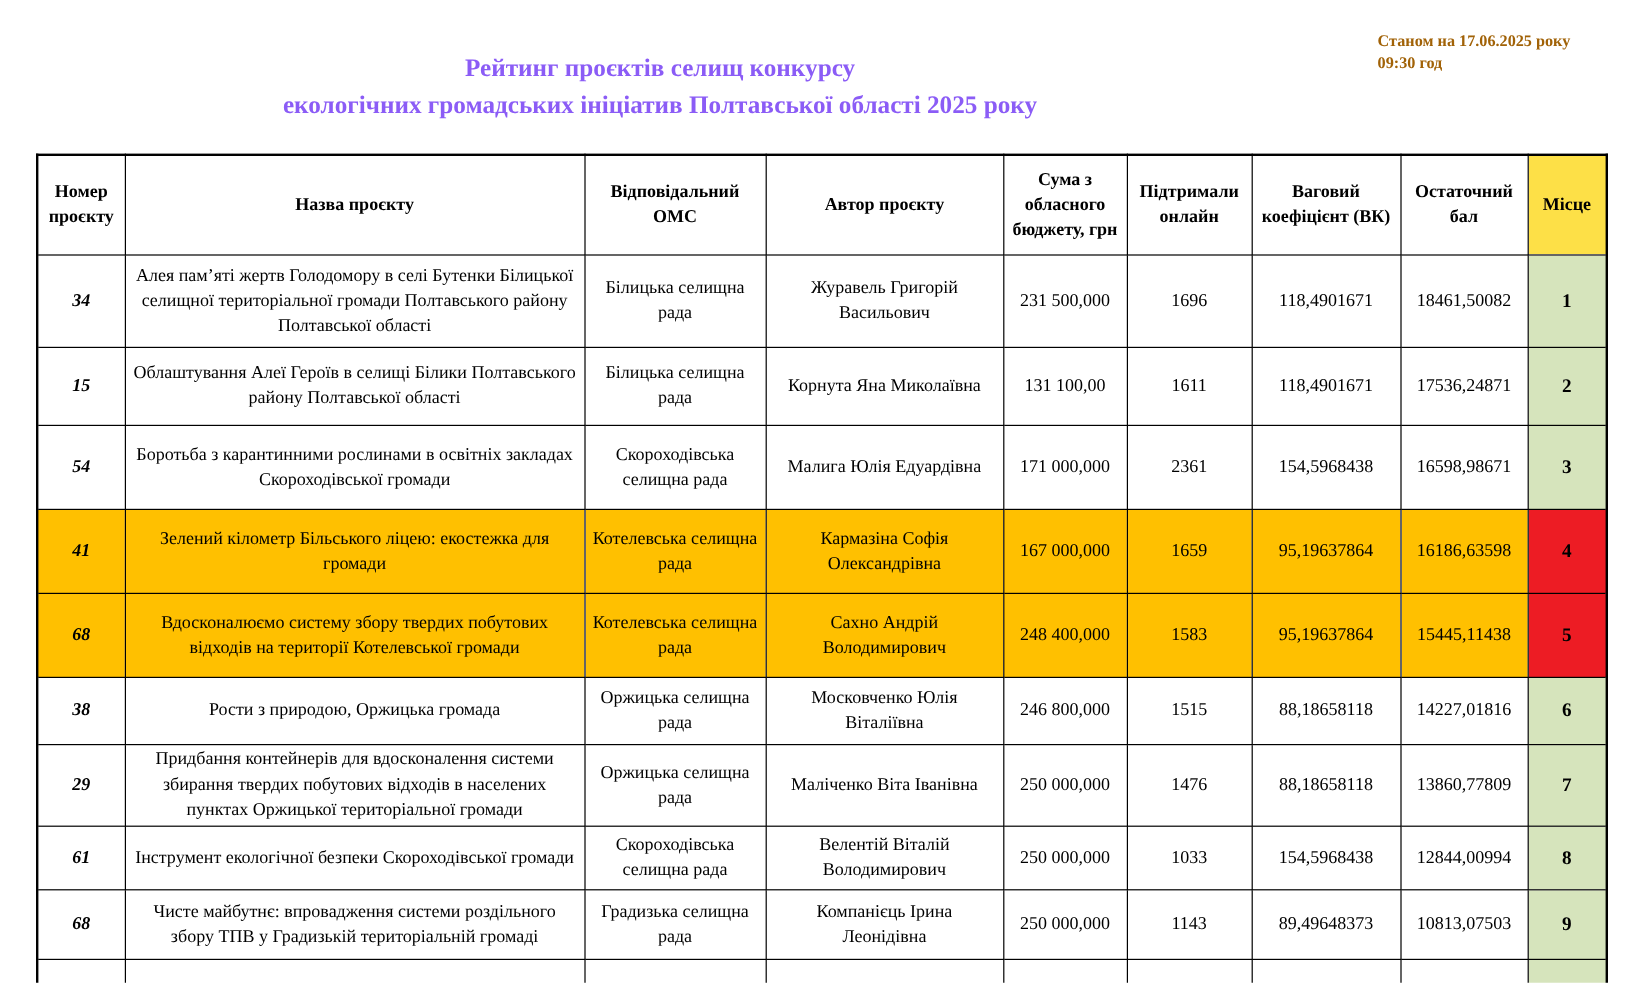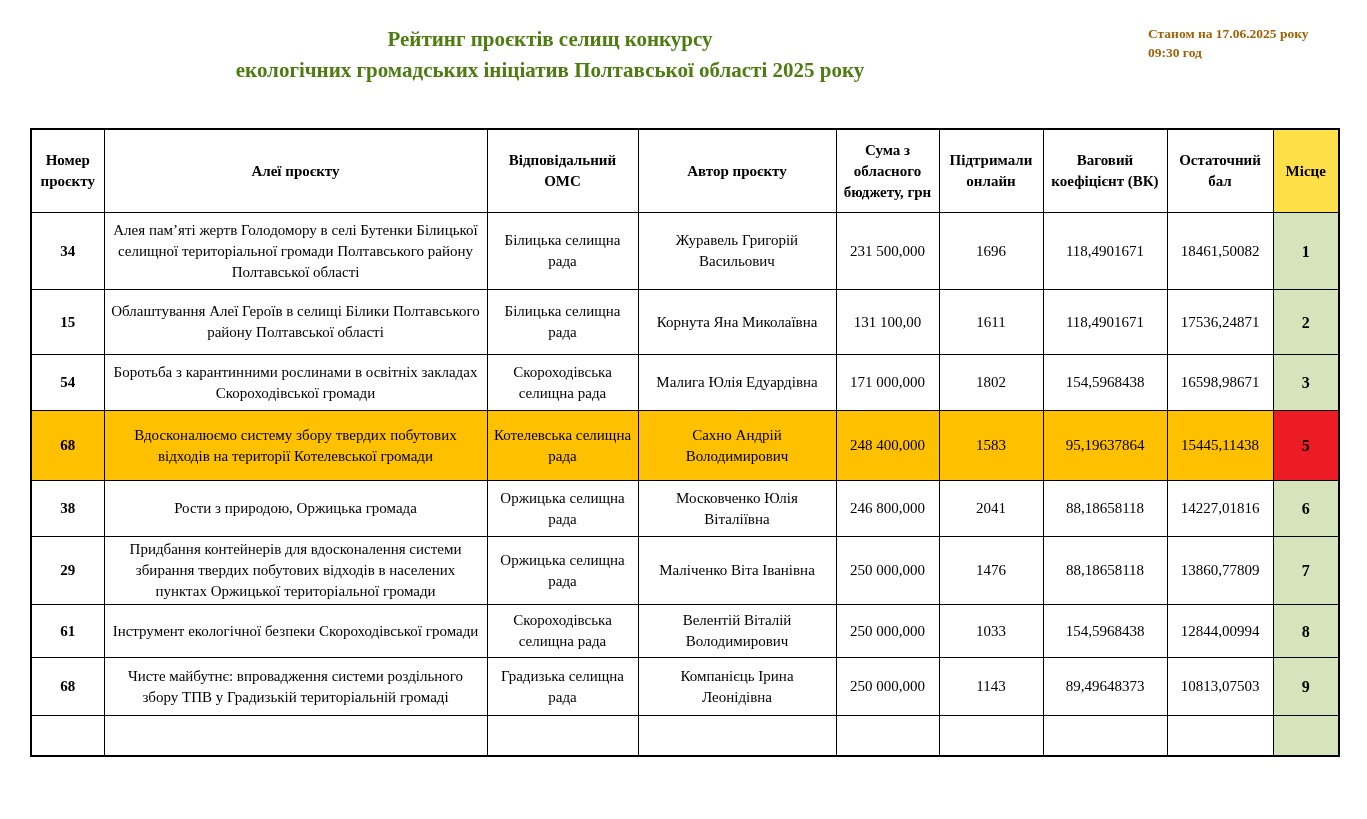--- a/index.html
+++ b/index.html
@@ -9,9 +9,9 @@
     font-family:"Liberation Serif","DejaVu Serif",serif;
   }
   .doc-title{
-    position:absolute;top:24px;left:0;width:1100px;
+    position:absolute;top:41px;left:0;width:1100px;
     text-align:center;font-weight:bold;font-size:21px;line-height:31px;
-    color:#4d7c0f;
+    color:#8b5cf6;
   }
   .timestamp{
     position:absolute;top:24px;left:1148px;width:215px;

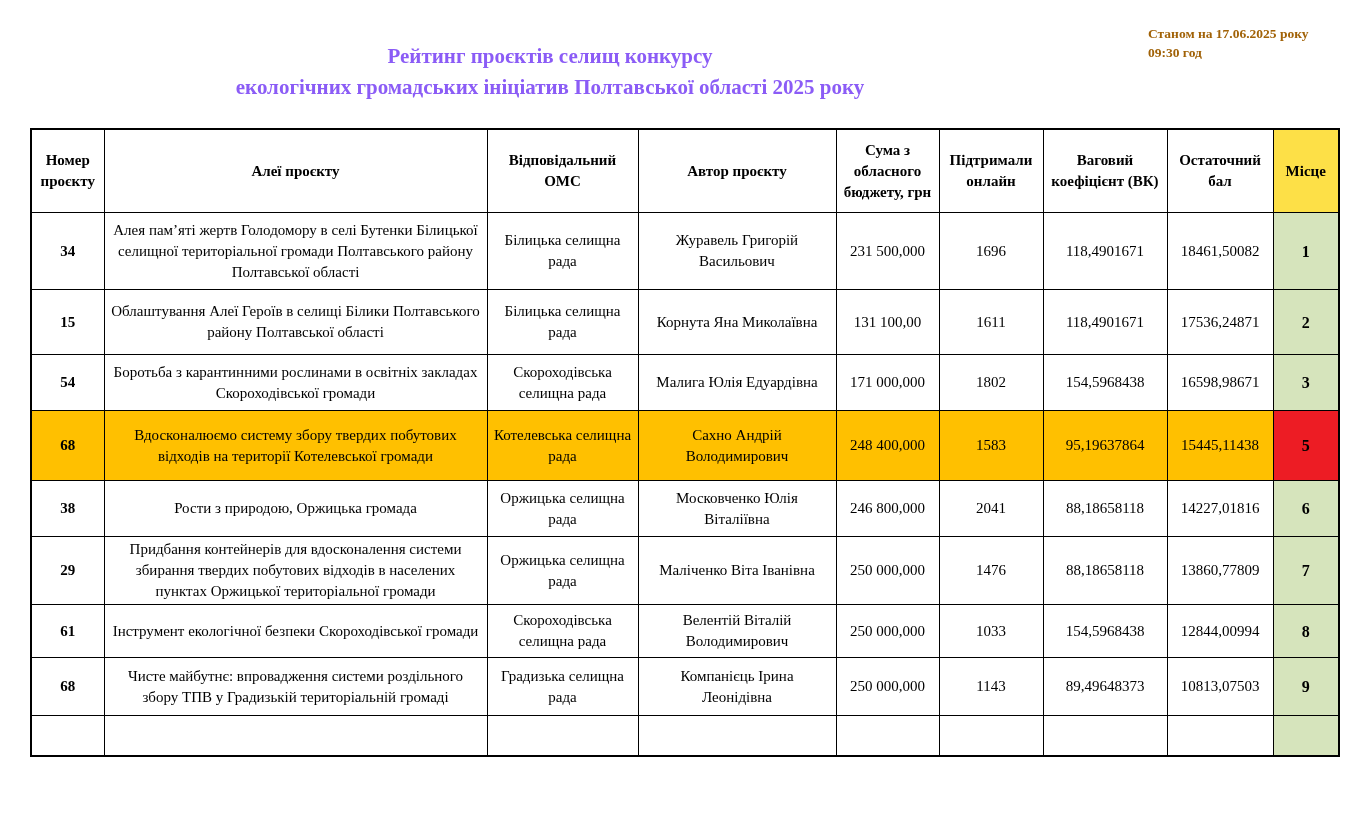--- a/index.html
+++ b/index.html
@@ -65,7 +65,7 @@
     <thead>
       <tr>
         <th>Номер проєкту</th>
-        <th>Алеї проєкту</th>
+        <th>Назва проєкту</th>
         <th>Відповідальний ОМС</th>
         <th>Автор проєкту</th>
         <th>Сума з обласного бюджету, грн</th>

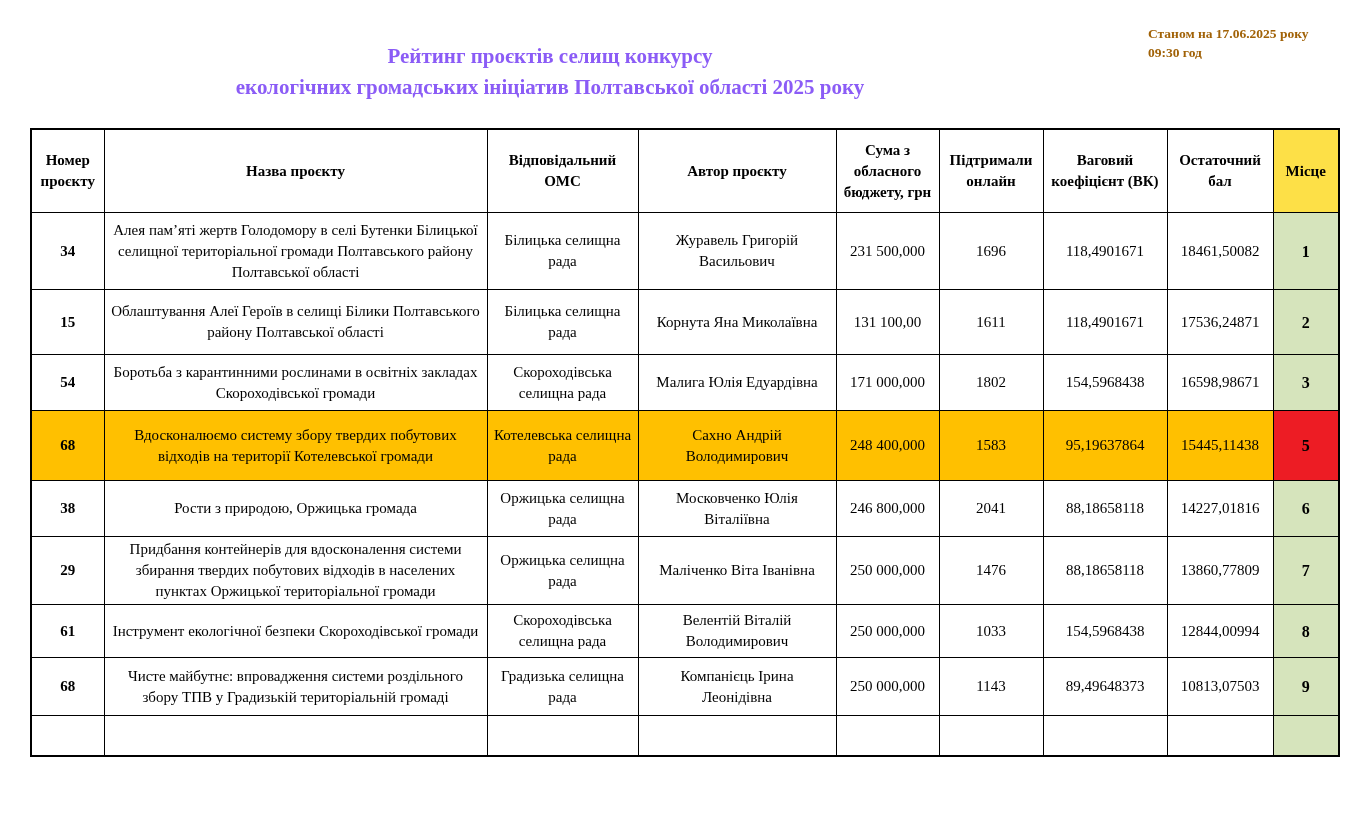--- a/index.html
+++ b/index.html
@@ -29,7 +29,7 @@
     overflow:hidden;word-wrap:break-word;
   }
   thead th{font-weight:bold;height:78px;}
-  td.c-number{font-weight:bold;}
+  td.c-number{font-weight:bold;font-style:italic;}
   td.c-place{background:#d6e4bc;font-weight:bold;font-size:16px;}
   th.c-place{background:#fde047;}
   tr.hl td{background:#ffc000;}

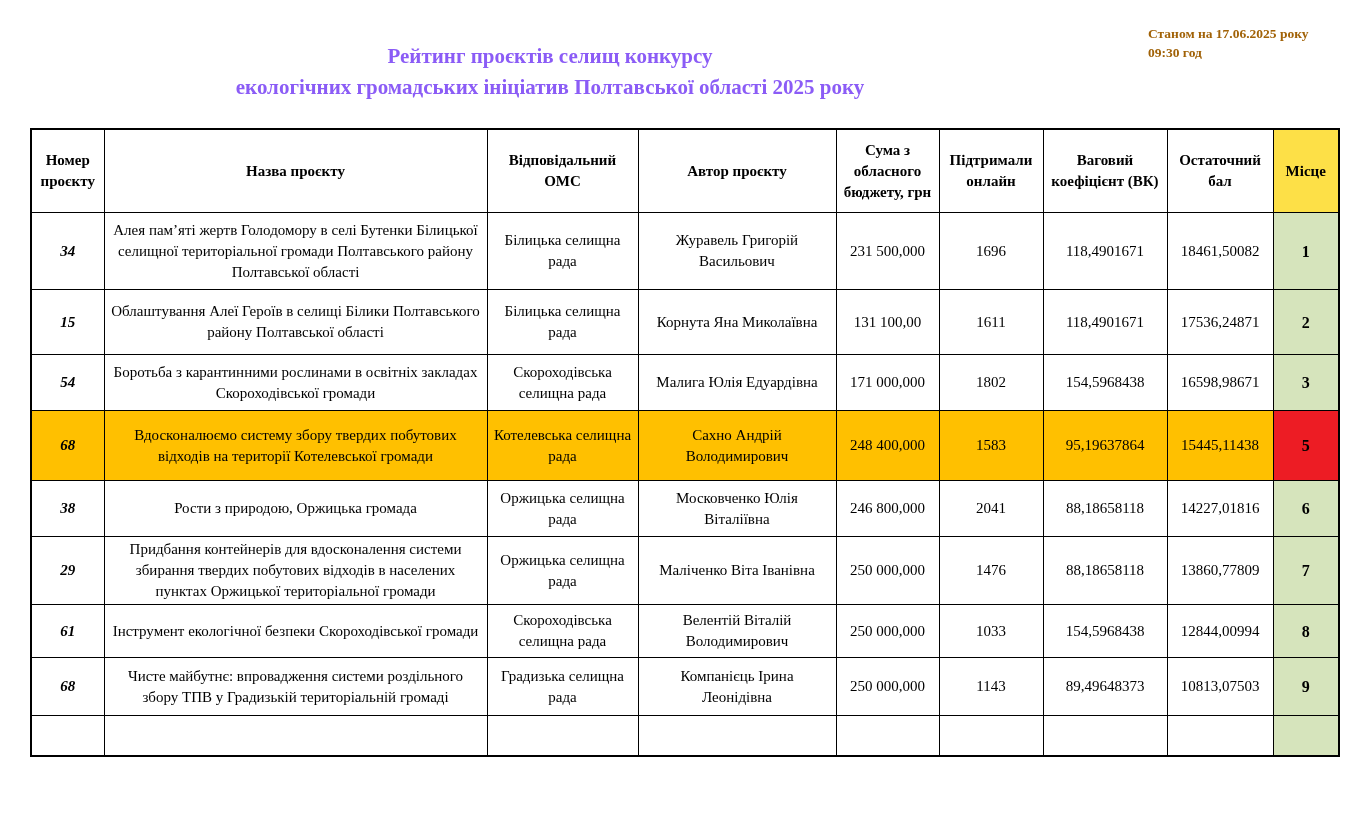--- a/index.html
+++ b/index.html
@@ -98,7 +98,7 @@
     <td class="c-score">17536,24871</td>
     <td class="c-place">2</td>
   </tr>
-        <tr style="height: 56px;">
+        <tr style="height: 70px;">
     <td class="c-number">54</td>
     <td class="c-name">Боротьба з карантинними рослинами в освітніх закладах Скороходівської громади</td>
     <td class="c-oms">Скороходівська селищна рада</td>

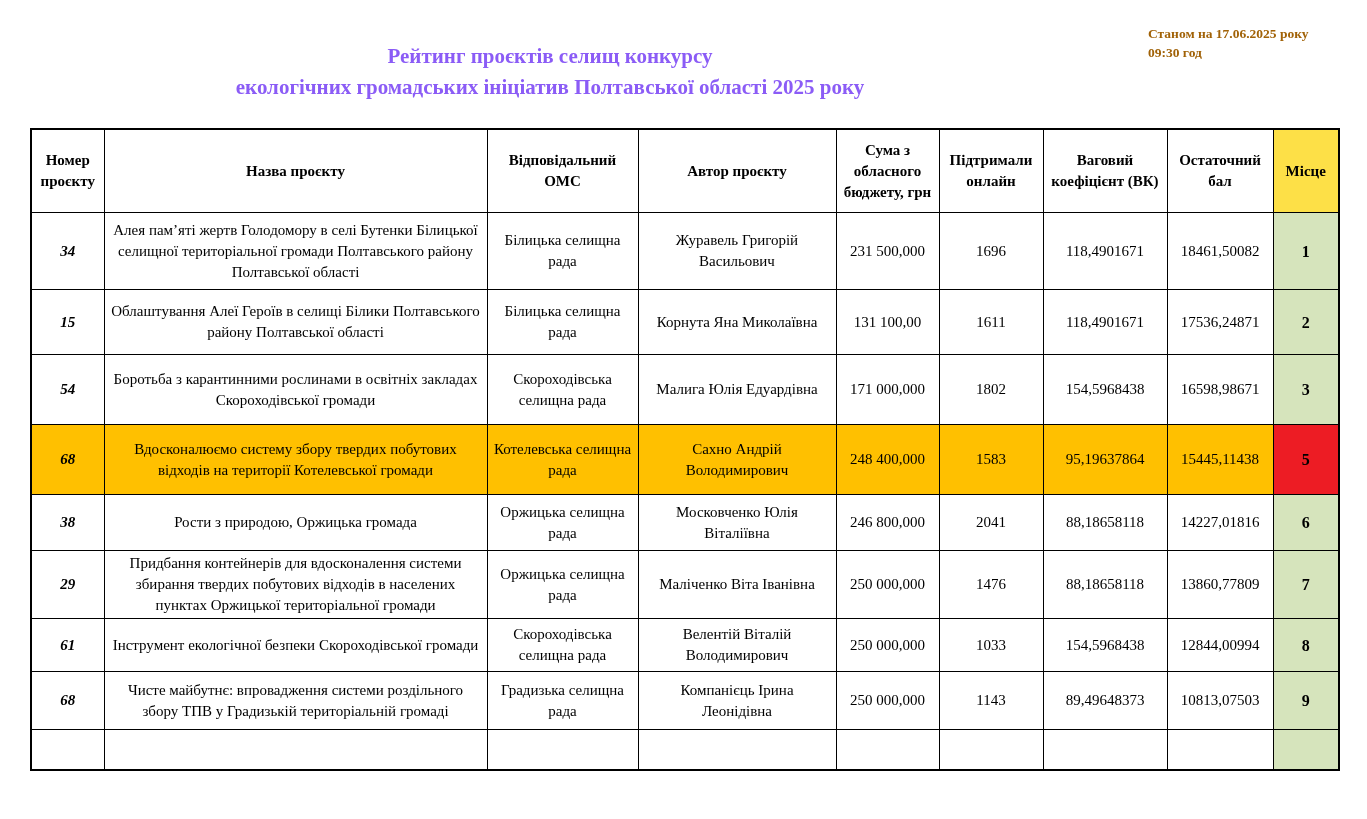--- a/index.html
+++ b/index.html
@@ -104,7 +104,7 @@
     <td class="c-oms">Скороходівська селищна рада</td>
     <td class="c-author">Малига Юлія Едуардівна</td>
     <td class="c-sum">171 000,000</td>
-    <td class="c-online">1802</td>
+    <td class="c-online">2361</td>
     <td class="c-vk">154,5968438</td>
     <td class="c-score">16598,98671</td>
     <td class="c-place">3</td>

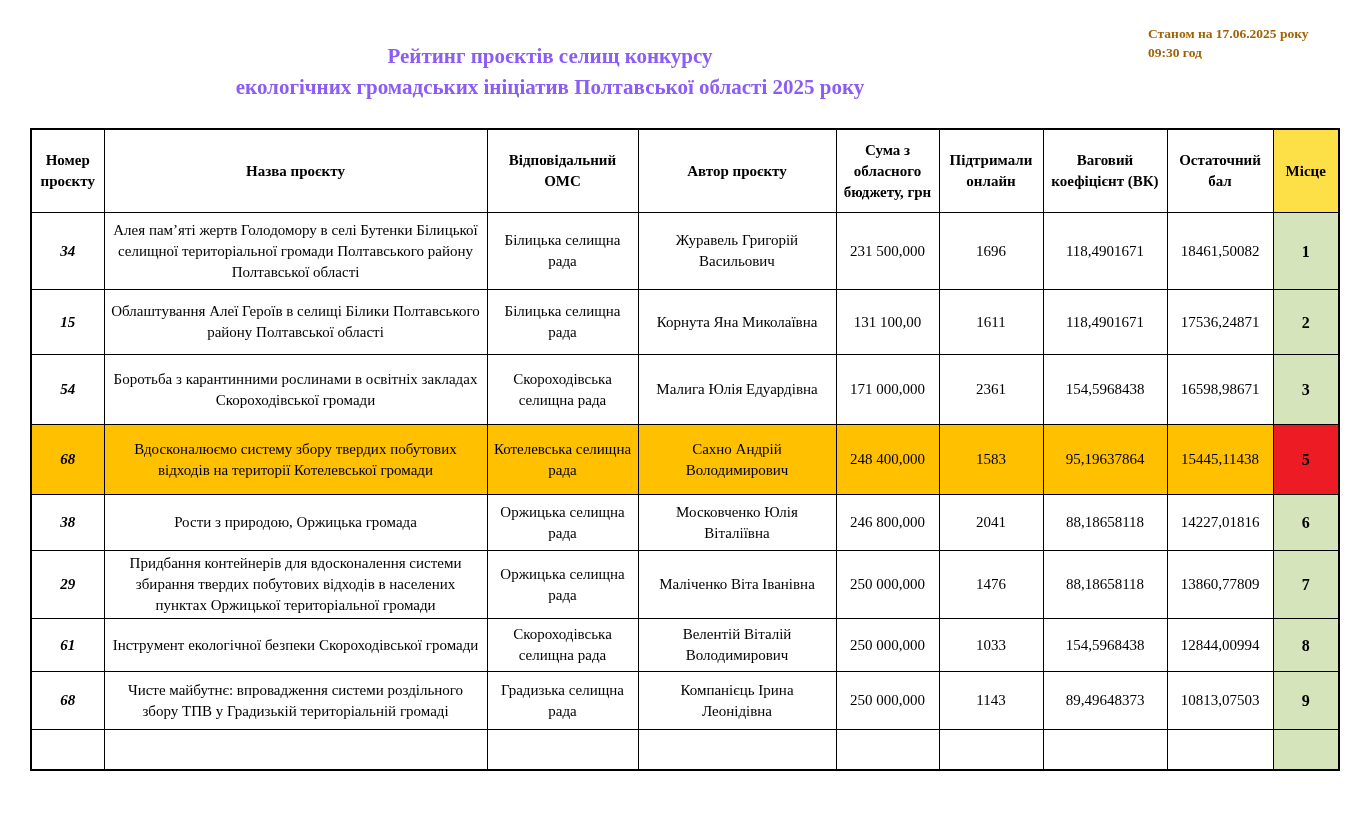--- a/index.html
+++ b/index.html
@@ -110,6 +110,17 @@
     <td class="c-place">3</td>
   </tr>
         <tr class="hl" style="height: 70px;">
+    <td class="c-number">41</td>
+    <td class="c-name">Зелений кілометр Більського ліцею: екостежка для громади</td>
+    <td class="c-oms">Котелевська селищна рада</td>
+    <td class="c-author">Кармазіна Софія Олександрівна</td>
+    <td class="c-sum">167 000,000</td>
+    <td class="c-online">1659</td>
+    <td class="c-vk">95,19637864</td>
+    <td class="c-score">16186,63598</td>
+    <td class="c-place">4</td>
+  </tr>
+        <tr class="hl" style="height: 70px;">
     <td class="c-number">68</td>
     <td class="c-name">Вдосконалюємо систему збору твердих побутових відходів на території Котелевської громади</td>
     <td class="c-oms">Котелевська селищна рада</td>

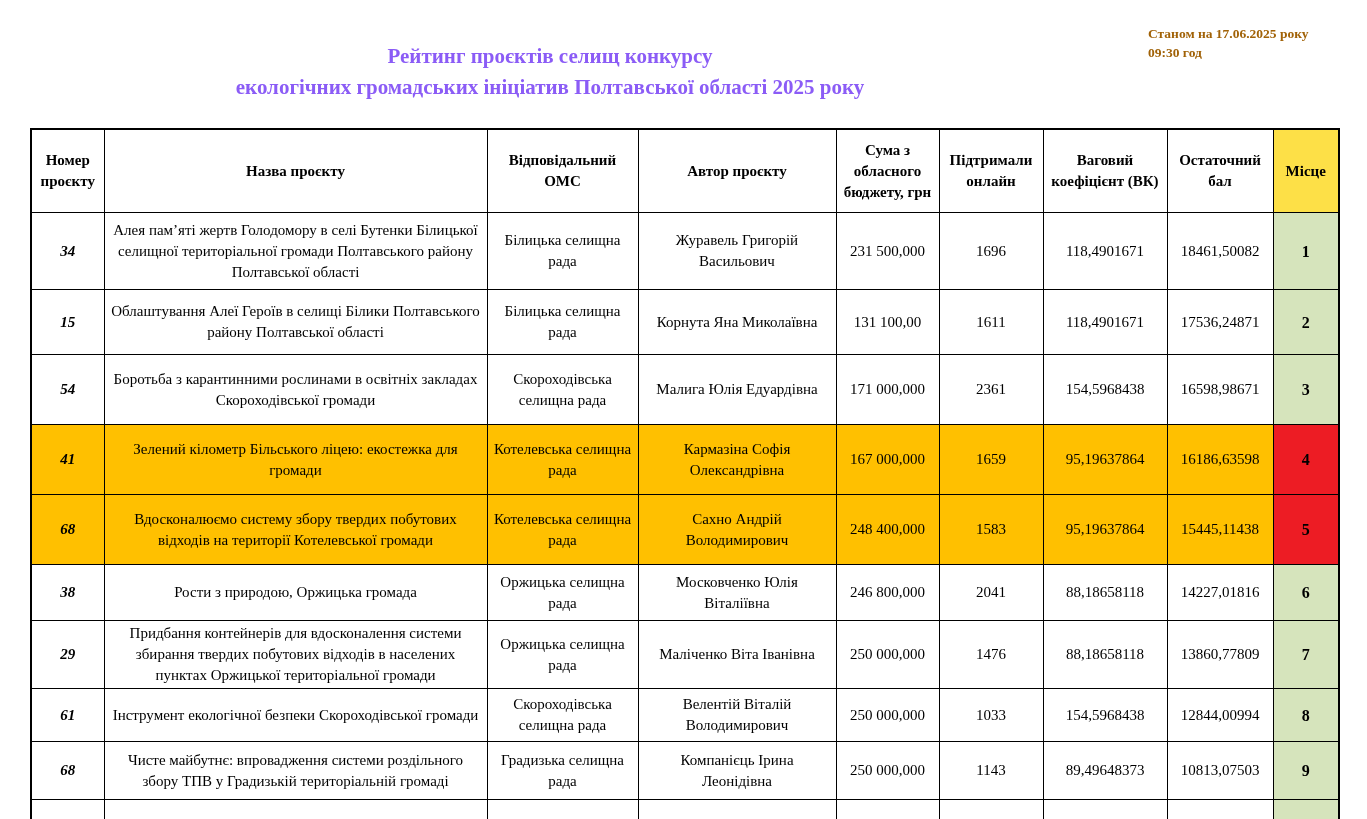--- a/index.html
+++ b/index.html
@@ -137,7 +137,7 @@
     <td class="c-oms">Оржицька селищна рада</td>
     <td class="c-author">Московченко Юлія Віталіївна</td>
     <td class="c-sum">246 800,000</td>
-    <td class="c-online">2041</td>
+    <td class="c-online">1515</td>
     <td class="c-vk">88,18658118</td>
     <td class="c-score">14227,01816</td>
     <td class="c-place">6</td>

